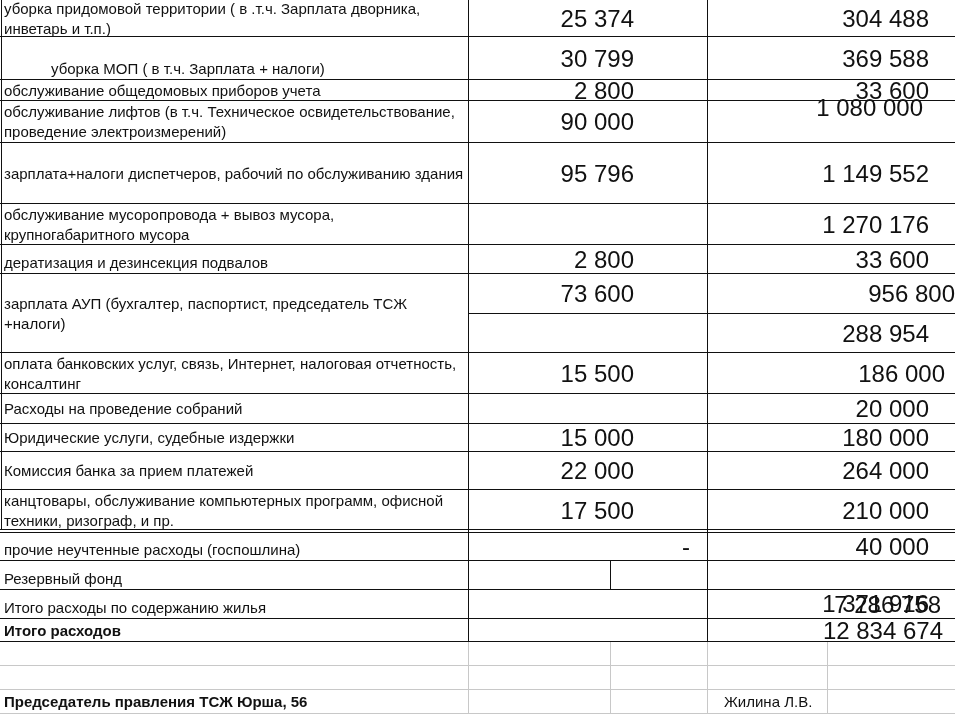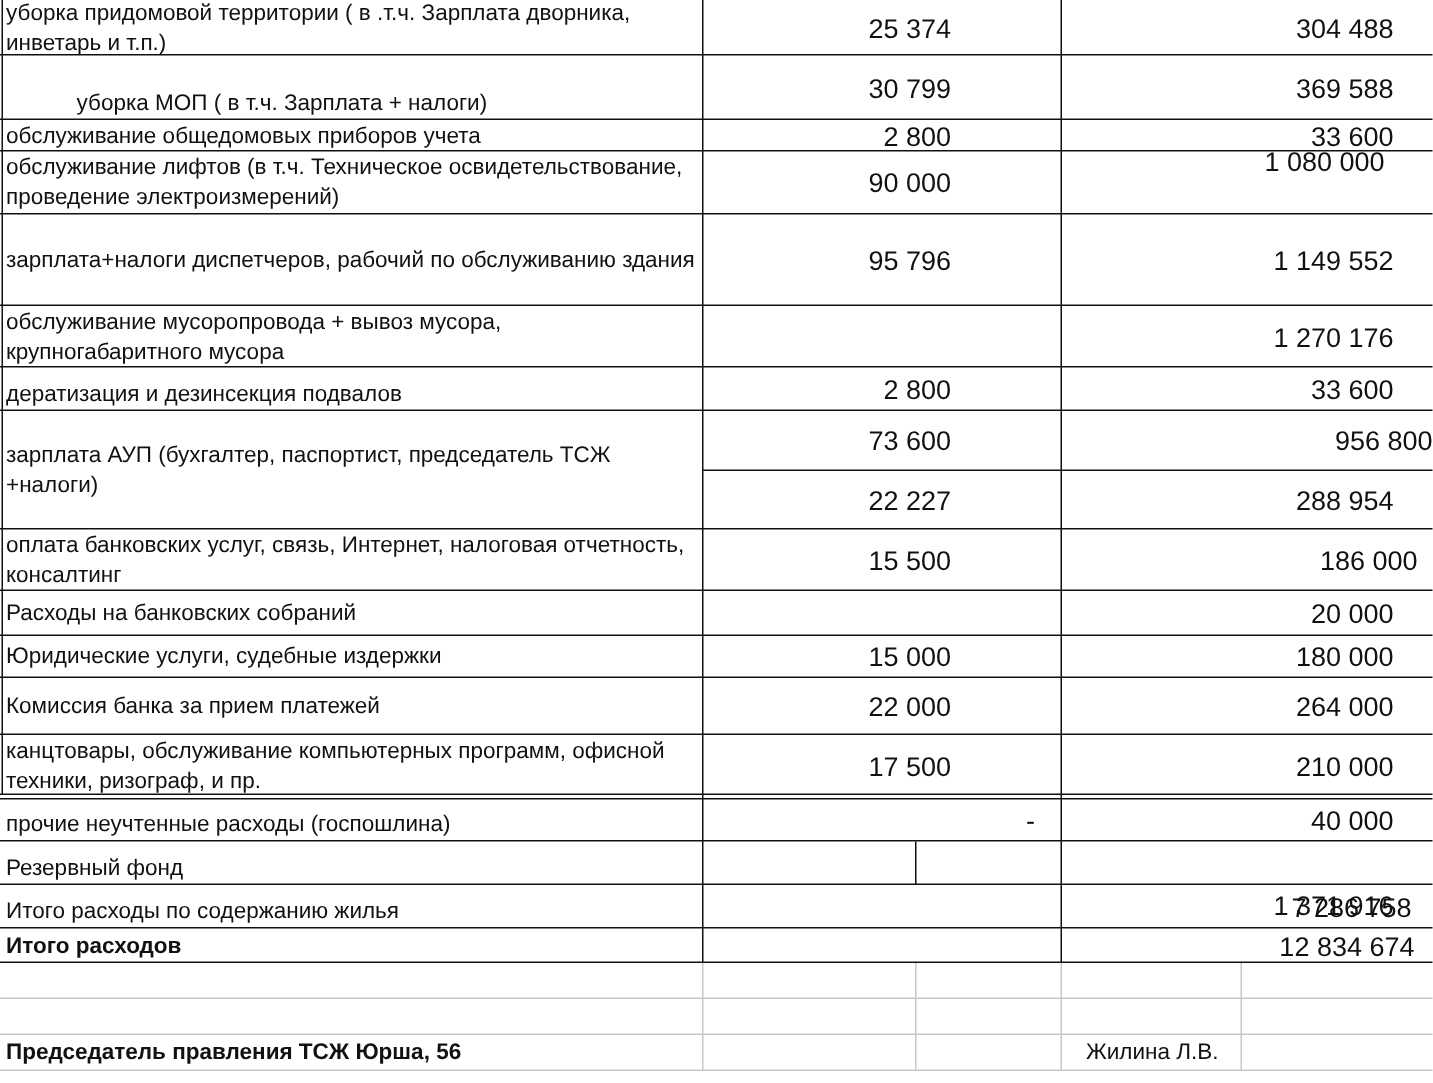--- a/index.html
+++ b/index.html
@@ -9,7 +9,7 @@
   .cell { position:absolute; box-sizing:border-box; font-size:15px; line-height:20px; }
   .lbl { padding:0 4px; display:flex; align-items:center; white-space:normal; }
   .lbl.bottom { align-items:flex-end; padding-bottom:1px; }
-  .num { font-size:18px; display:flex; align-items:center; justify-content:flex-end;text-align:center; }
+  .num { font-size:24px; display:flex; align-items:center; justify-content:flex-end;text-align:center; }
   .hl { position:absolute; height:1px; background:#111; }
   .hl.grey { background:#c8c8c8; }
   .vl { position:absolute; width:1px; background:#111; }

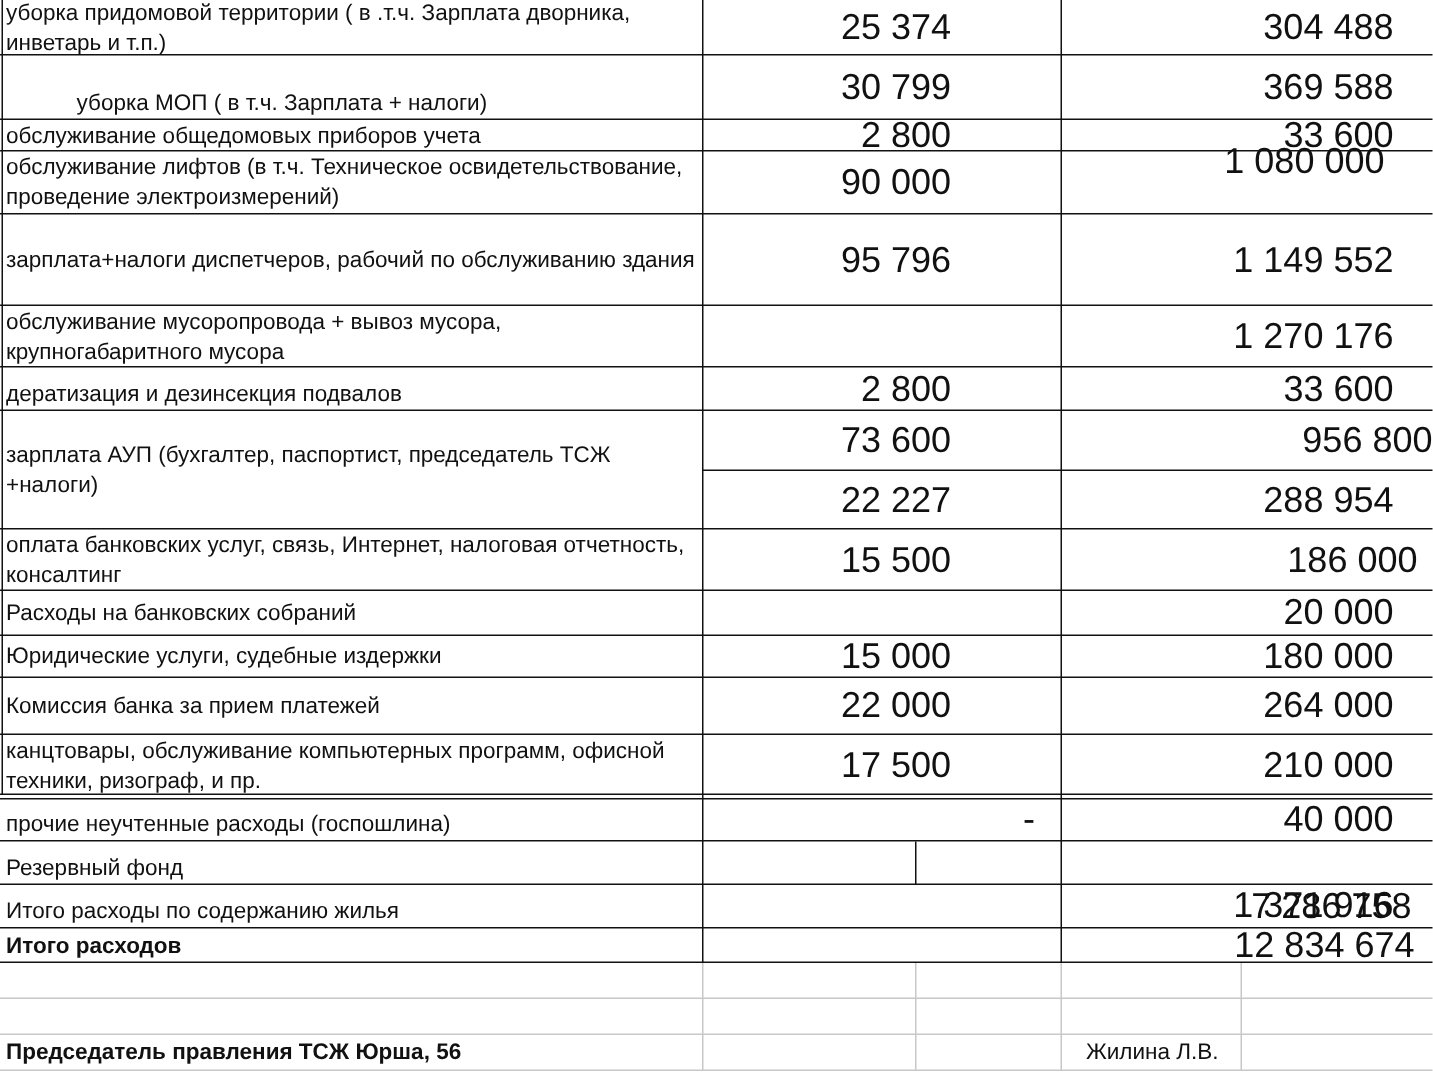--- a/index.html
+++ b/index.html
@@ -52,7 +52,6 @@
   <div class="cell lbl" style="left:0;top:274px;width:468px;height:79px;">зарплата АУП (бухгалтер, паспортист, председатель ТСЖ +налоги)</div>
   <div class="cell num" style="left:468px;top:274px;width:240px;height:40px;padding-right:74px;">73 600</div>
   <div class="cell num" style="left:708px;top:274px;width:247px;height:40px;">956 800</div>
-  <div class="cell num" style="left:468px;top:314px;width:240px;height:39px;padding-right:74px;">22 227</div>
   <div class="cell num" style="left:708px;top:314px;width:247px;height:39px;padding-right:26px;">288 954</div>
 
   <div class="cell lbl" style="left:0;top:353px;width:468px;height:41px;">оплата банковских услуг, связь, Интернет, налоговая отчетность, консалтинг</div>

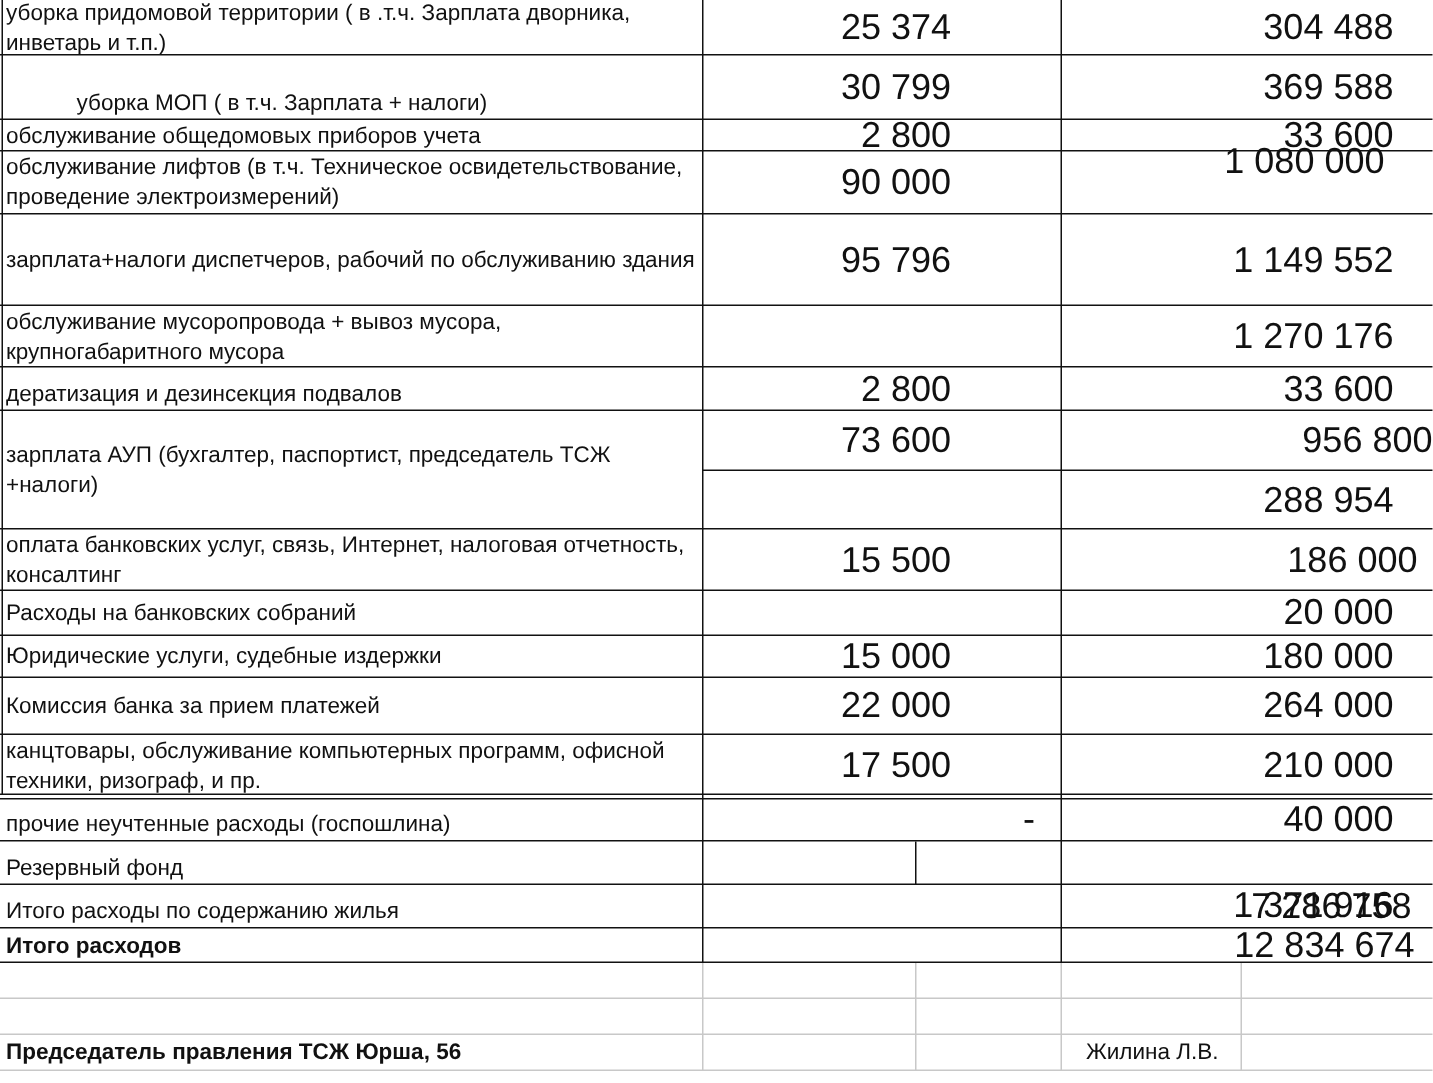--- a/index.html
+++ b/index.html
@@ -58,7 +58,7 @@
   <div class="cell num" style="left:468px;top:353px;width:240px;height:41px;padding-right:74px;">15 500</div>
   <div class="cell num" style="left:708px;top:353px;width:247px;height:41px;padding-right:10px;">186 000</div>
 
-  <div class="cell lbl" style="left:0;top:394px;width:468px;height:30px;">Расходы на банковских собраний</div>
+  <div class="cell lbl" style="left:0;top:394px;width:468px;height:30px;">Расходы на проведение собраний</div>
   <div class="cell num" style="left:468px;top:394px;width:240px;height:30px;padding-right:74px;"></div>
   <div class="cell num" style="left:708px;top:394px;width:247px;height:30px;padding-right:26px;">20 000</div>
 

